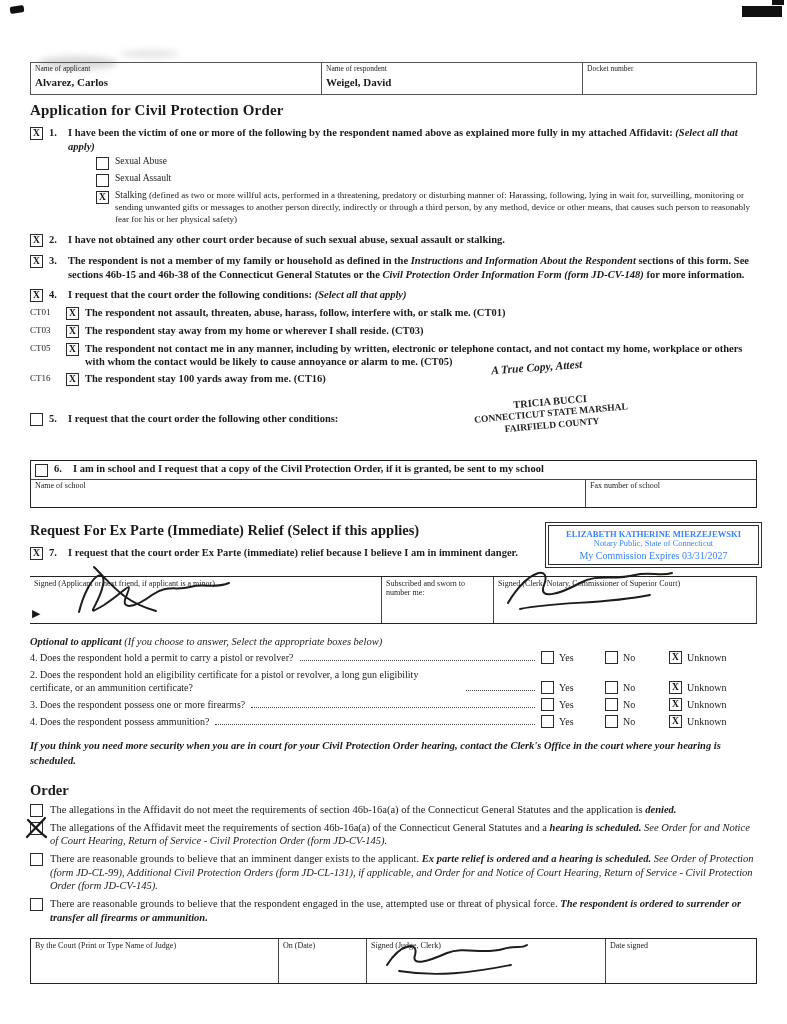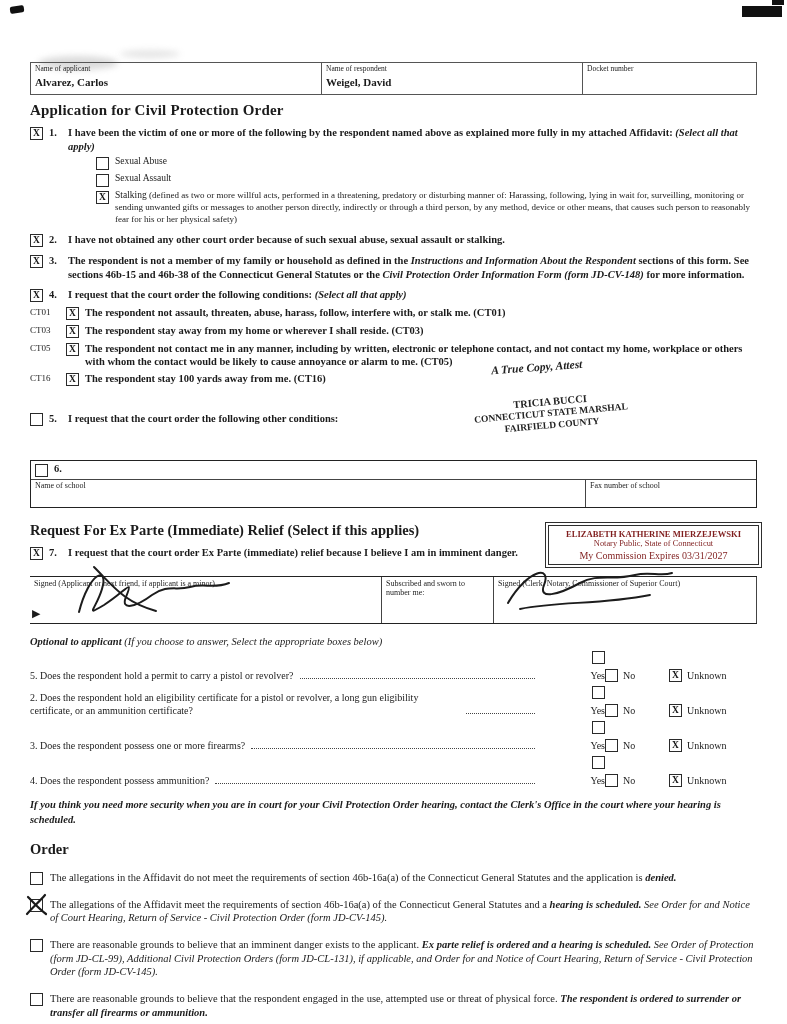--- a/index.html
+++ b/index.html
@@ -202,6 +202,7 @@
       <div class="school-head">
         <span class="cb"></span>
         <span class="num">6.</span>
+        <span class="txt">I am in school and I request that a copy of the Civil Protection Order, if it is granted, be sent to my school</span>
       </div>
       <div class="school-row">
         <div class="scell sc-name">Name of school</div>

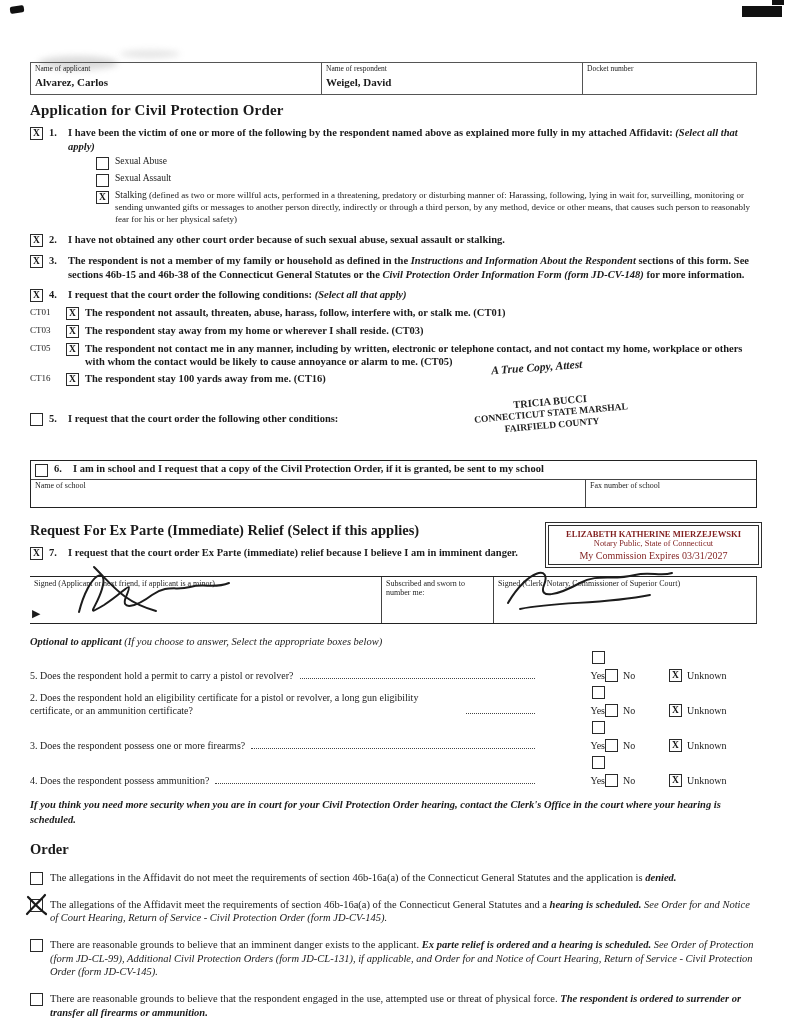--- a/index.html
+++ b/index.html
@@ -95,7 +95,7 @@
   .m1{font-size:10.5px;}
   .m2{font-size:9.5px;}
   .m3{font-size:9.5px;}
-  .notary{position:absolute;right:-2px;top:-52px;width:205px;border:1.5px solid #2e2e2e;outline:1px solid #2e2e2e;outline-offset:2px;padding:3px 2px;text-align:center;color:#7f1d1d;z-index:4;background:transparent;}
+  .notary{position:absolute;right:-2px;top:-52px;width:205px;border:1.5px solid #2e2e2e;outline:1px solid #2e2e2e;outline-offset:2px;padding:3px 2px;text-align:center;color:#3b82f6;z-index:4;background:transparent;}
   .n1{font-size:8.6px;font-weight:bold;}
   .n2{font-size:8.4px;}
   .n3{font-size:10px;margin-top:2px;}

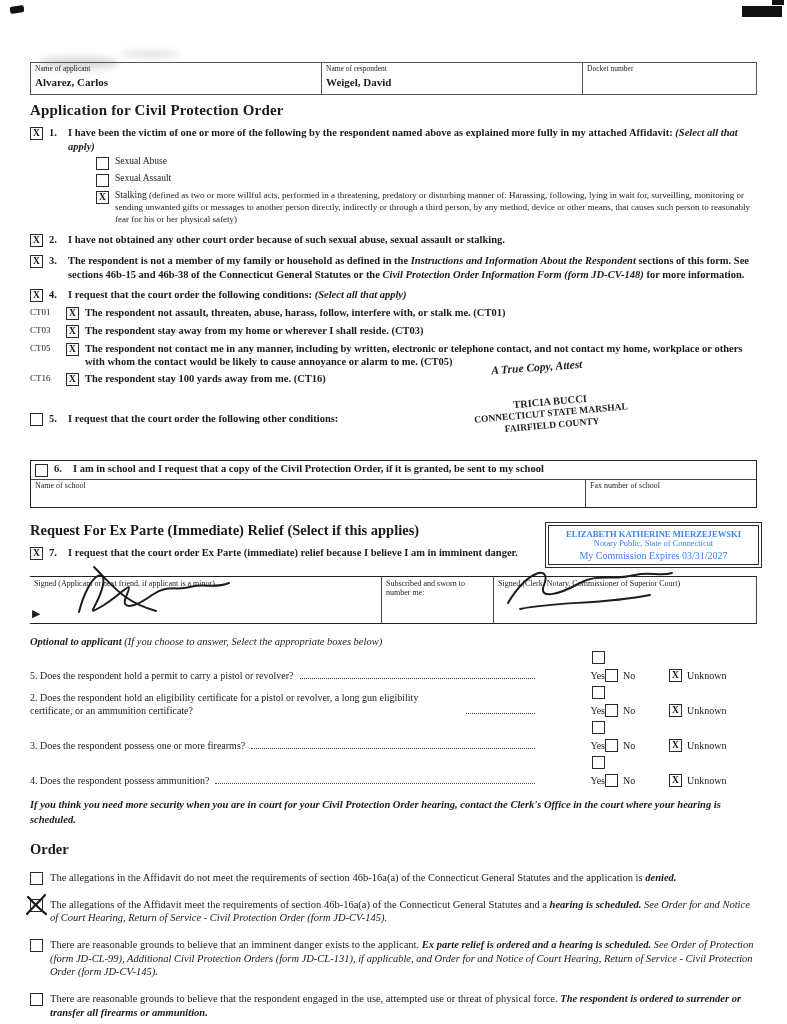--- a/index.html
+++ b/index.html
@@ -249,7 +249,7 @@
     </div>
 
     <div class="qrow">
-      <span class="qtext">5. Does the respondent hold a permit to carry a pistol or revolver?</span>
+      <span class="qtext">4. Does the respondent hold a permit to carry a pistol or revolver?</span>
       <span class="leader"></span>
       <span class="qopts">
         <span class="qopt qy">

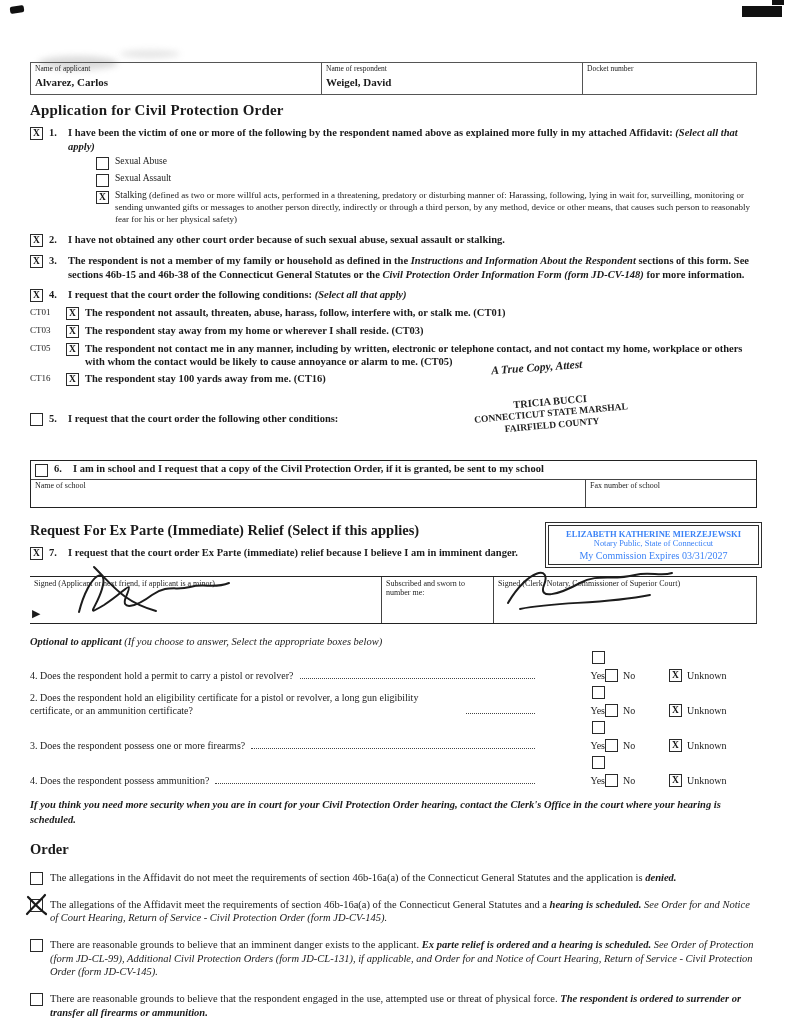--- a/index.html
+++ b/index.html
@@ -71,7 +71,7 @@
   .leader{flex:1;border-bottom:1.2px dotted #444;margin:0 6px 3px 6px;min-width:15px;}
   .qopts{display:flex;flex:none;align-items:flex-end;}
   .qopt{display:flex;gap:5px;align-items:flex-end;}
-  .qy{width:64px;flex-direction:column;}.qn{width:64px;}.qu{width:88px;}
+  .qy{width:64px;}.qn{width:64px;}.qu{width:88px;}
   .qopt .cb{margin-top:0;}
   .qlabel{font-size:10px;}
 

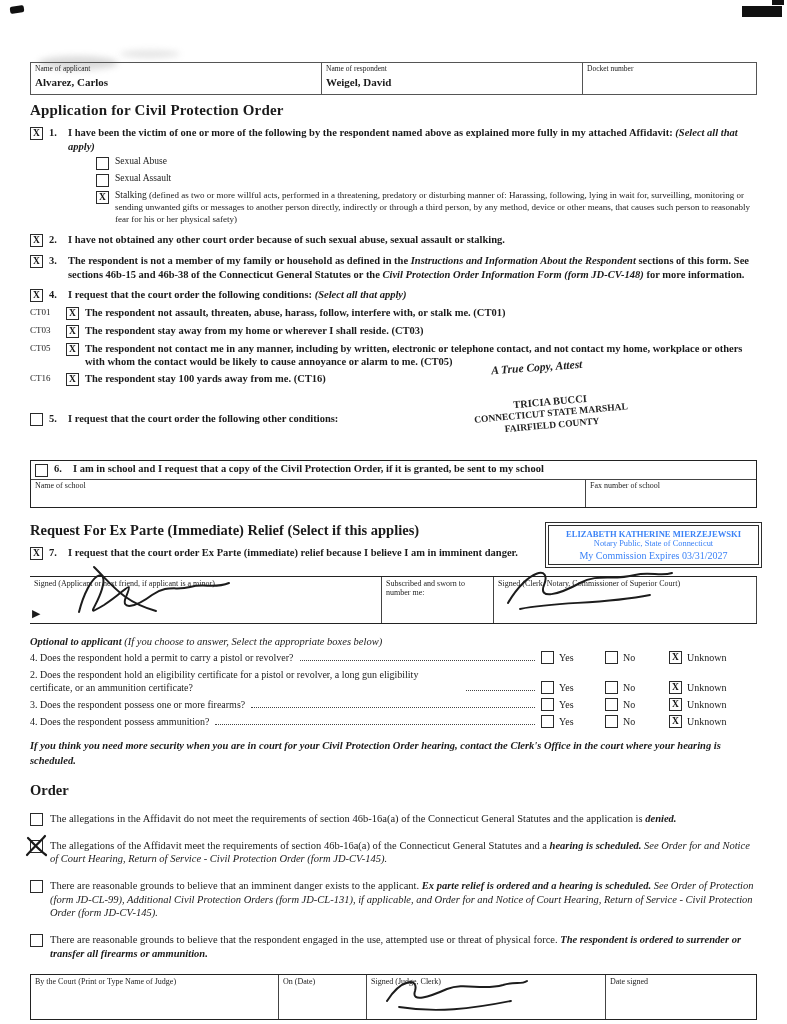--- a/index.html
+++ b/index.html
@@ -78,7 +78,7 @@
   .sec-note{margin-top:11px;font-size:10.5px;font-weight:bold;font-style:italic;line-height:1.35;}
   .order-h{font-size:14.5px;font-weight:bold;margin-top:14px;}
   .order-intro{font-size:10px;margin-top:8px;}
-  .oitem{display:flex;gap:7px;margin-top:13px;font-size:10.5px;line-height:1.3;position:relative;}
+  .oitem{display:flex;gap:7px;margin-top:4px;font-size:10.5px;line-height:1.3;position:relative;}
   .otxt{flex:1;}
   .handx{position:absolute;left:-6px;top:-7px;z-index:3;}
 

